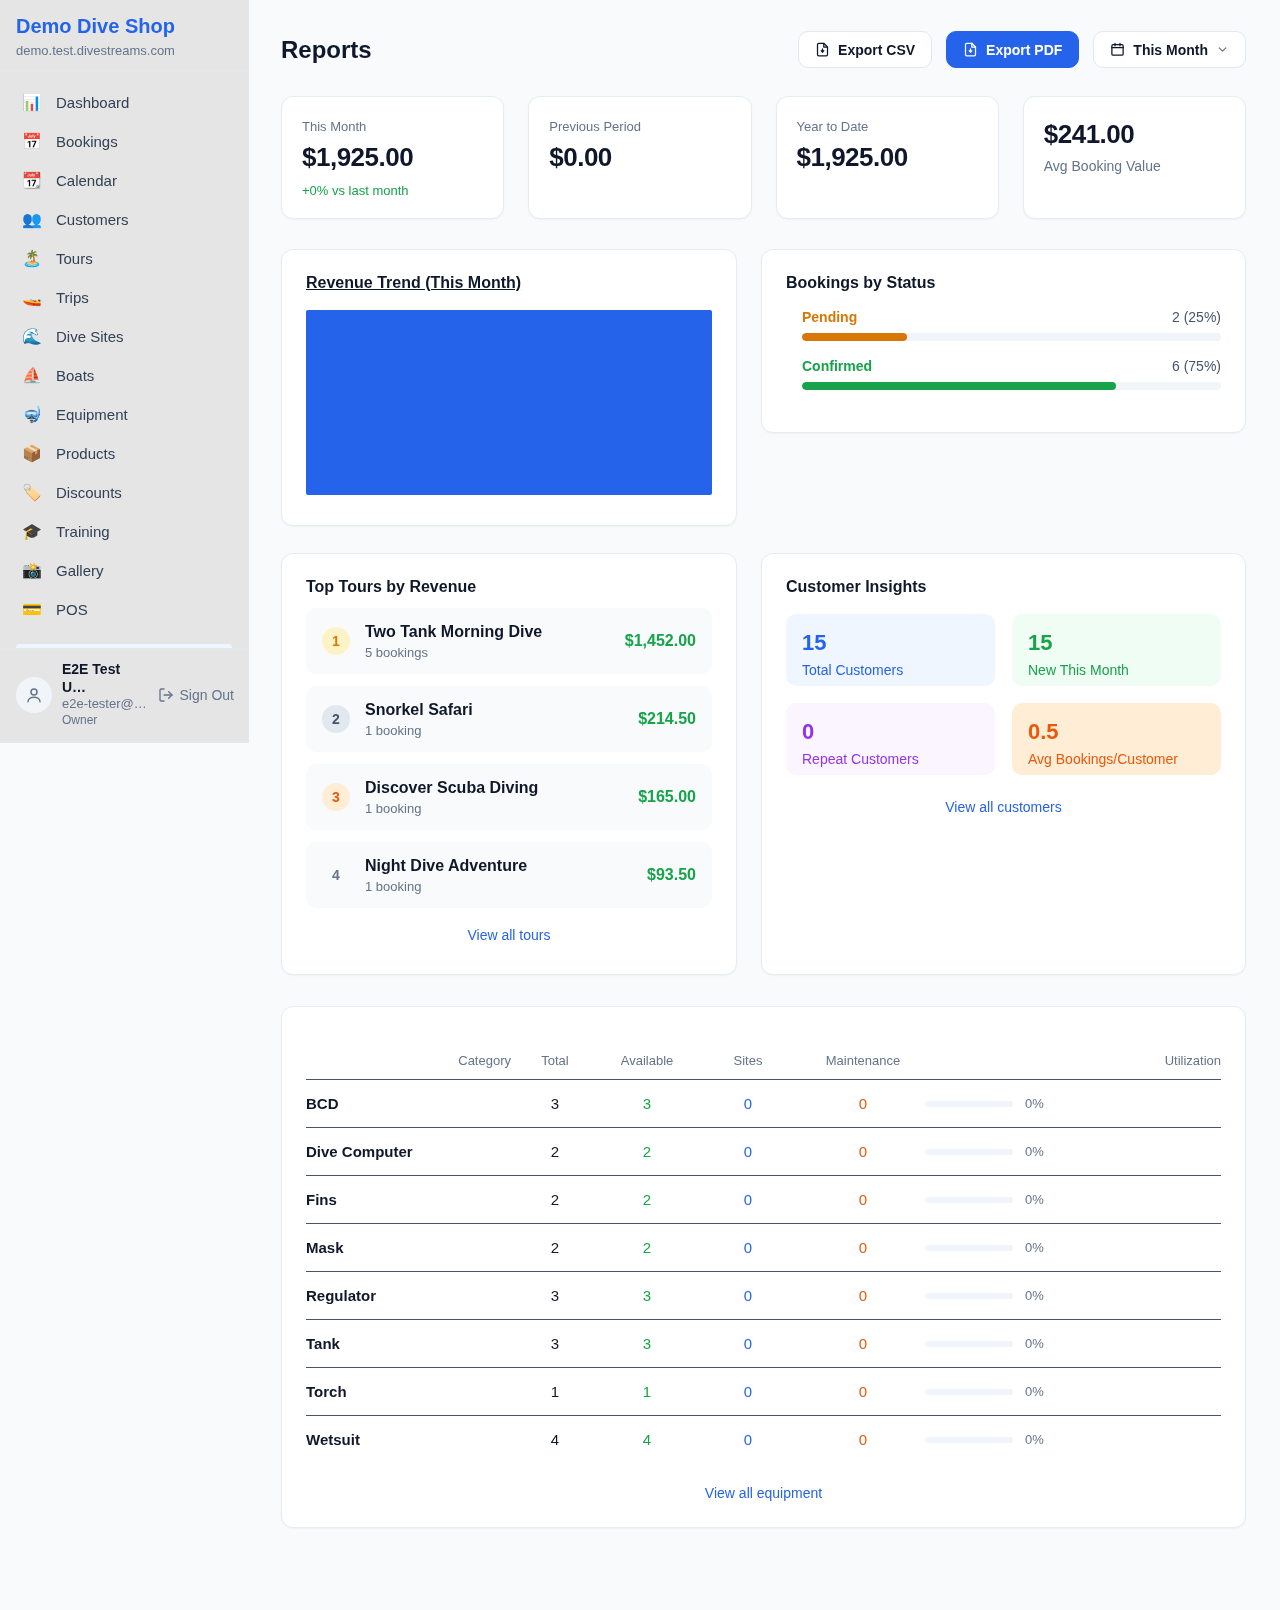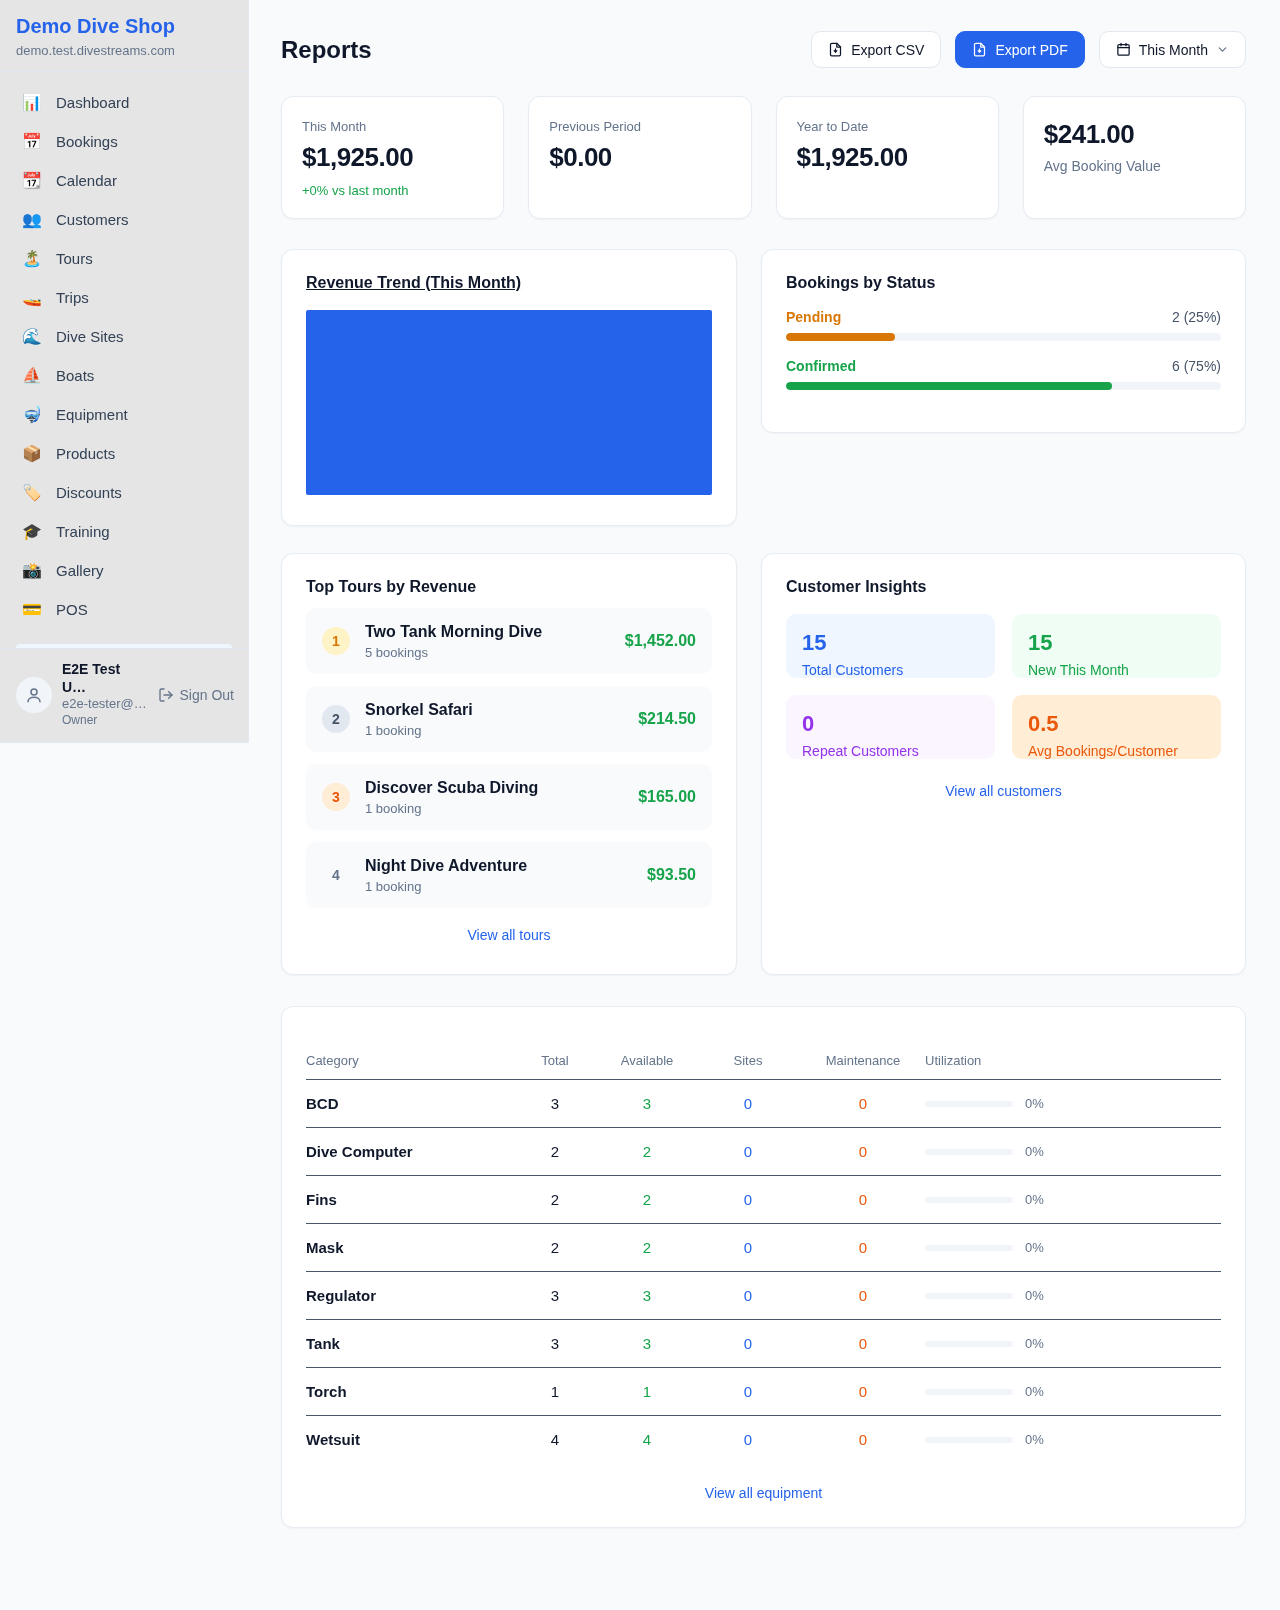--- a/index.html
+++ b/index.html
@@ -60,7 +60,7 @@
   .btn {
     height:37px; padding:0 16px; border-radius:10px;
     background:#ffffff; border:1px solid #e2e8f0;
-    font-size:14px; font-weight:normal; color:#0f172a;
+    font-size:14px; font-weight:bold; color:#0f172a;
     display:flex; align-items:center; gap:8px; cursor:pointer;
     font-family:"Liberation Sans", sans-serif;
   }

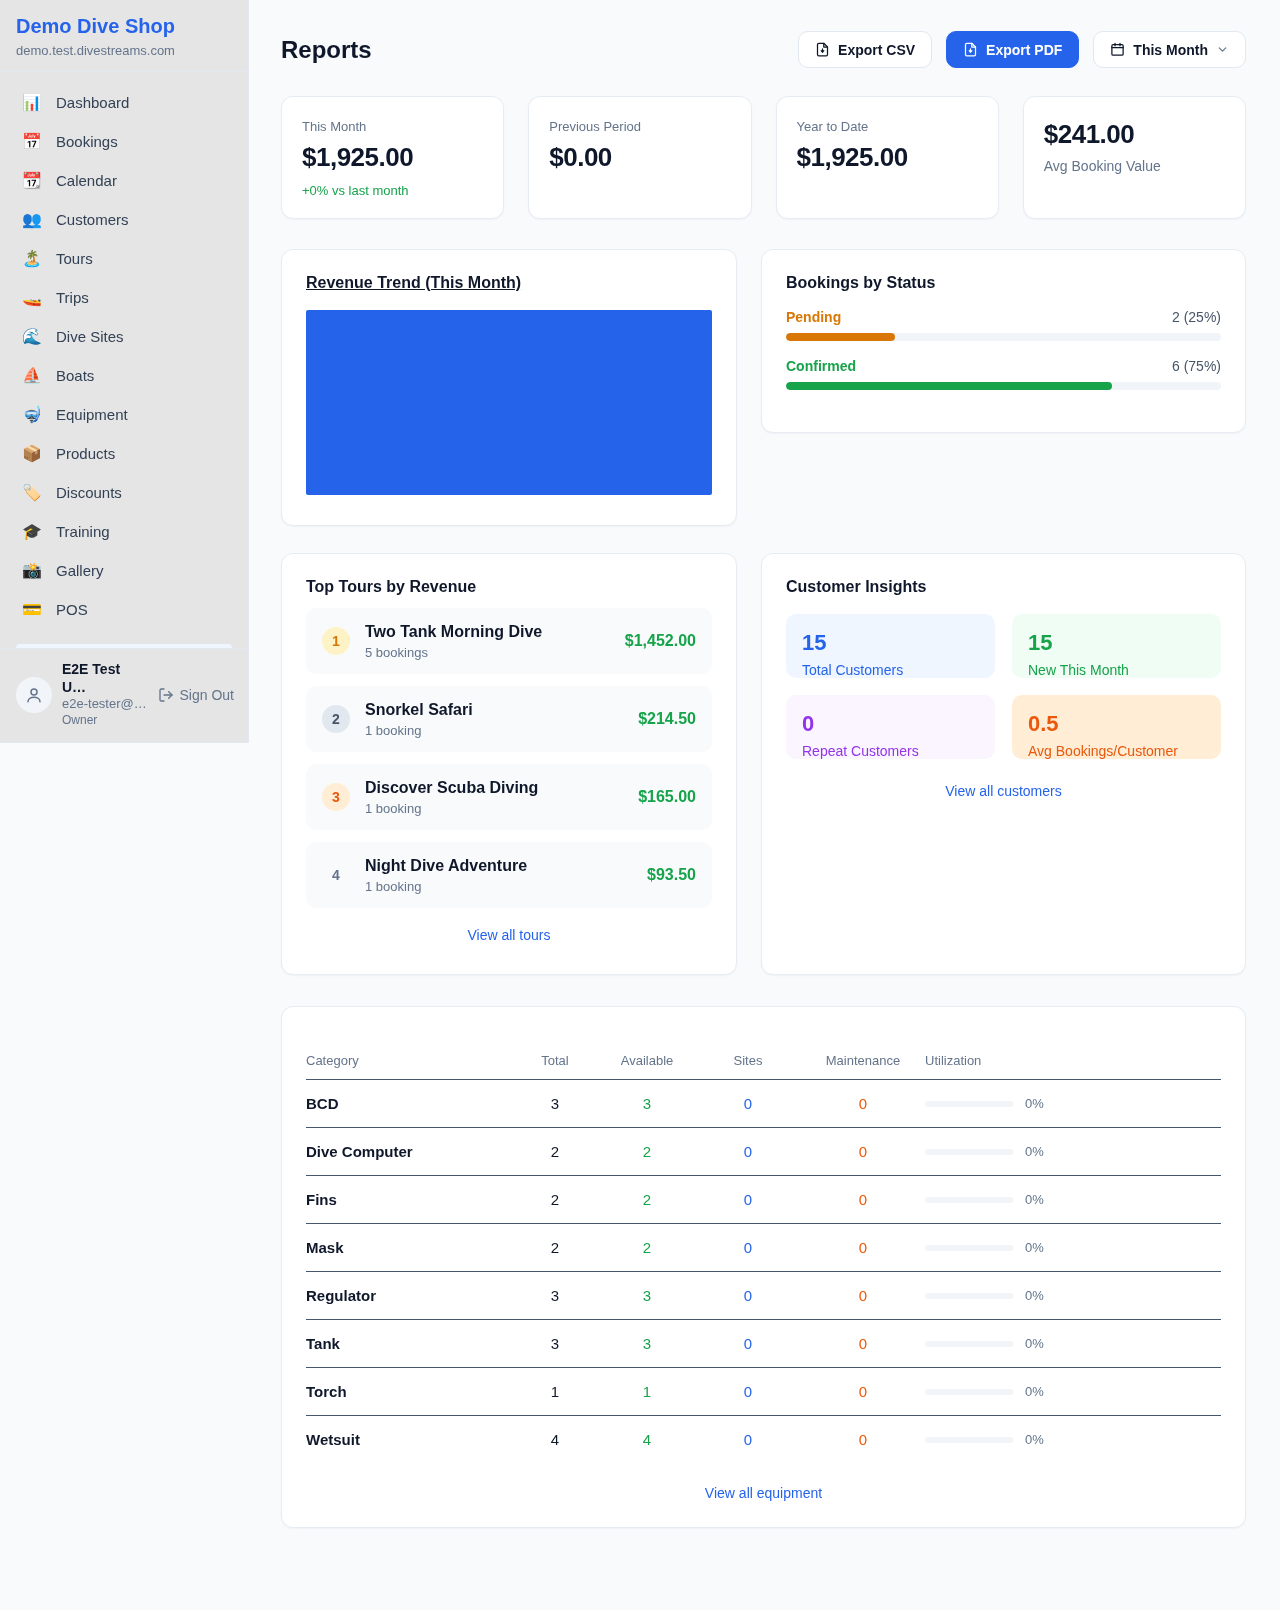--- a/index.html
+++ b/index.html
@@ -82,7 +82,7 @@
   .revenue-card { padding:24px; height:277px;text-decoration:underline; }
   .chart-block { margin-top:18px; height:185px; background:#2563eb; border-radius:2px; }
   .status-card { padding:24px; height:184px; }
-  .status-row { margin-top:17px; }
+  .status-row { margin-top:17px;margin-left:16px; }
   .status-line { display:flex; justify-content:space-between; align-items:baseline; margin-bottom:8px; }
   .status-label { font-size:14px; font-weight:bold; }
   .status-value { font-size:14px; color:#475569; }

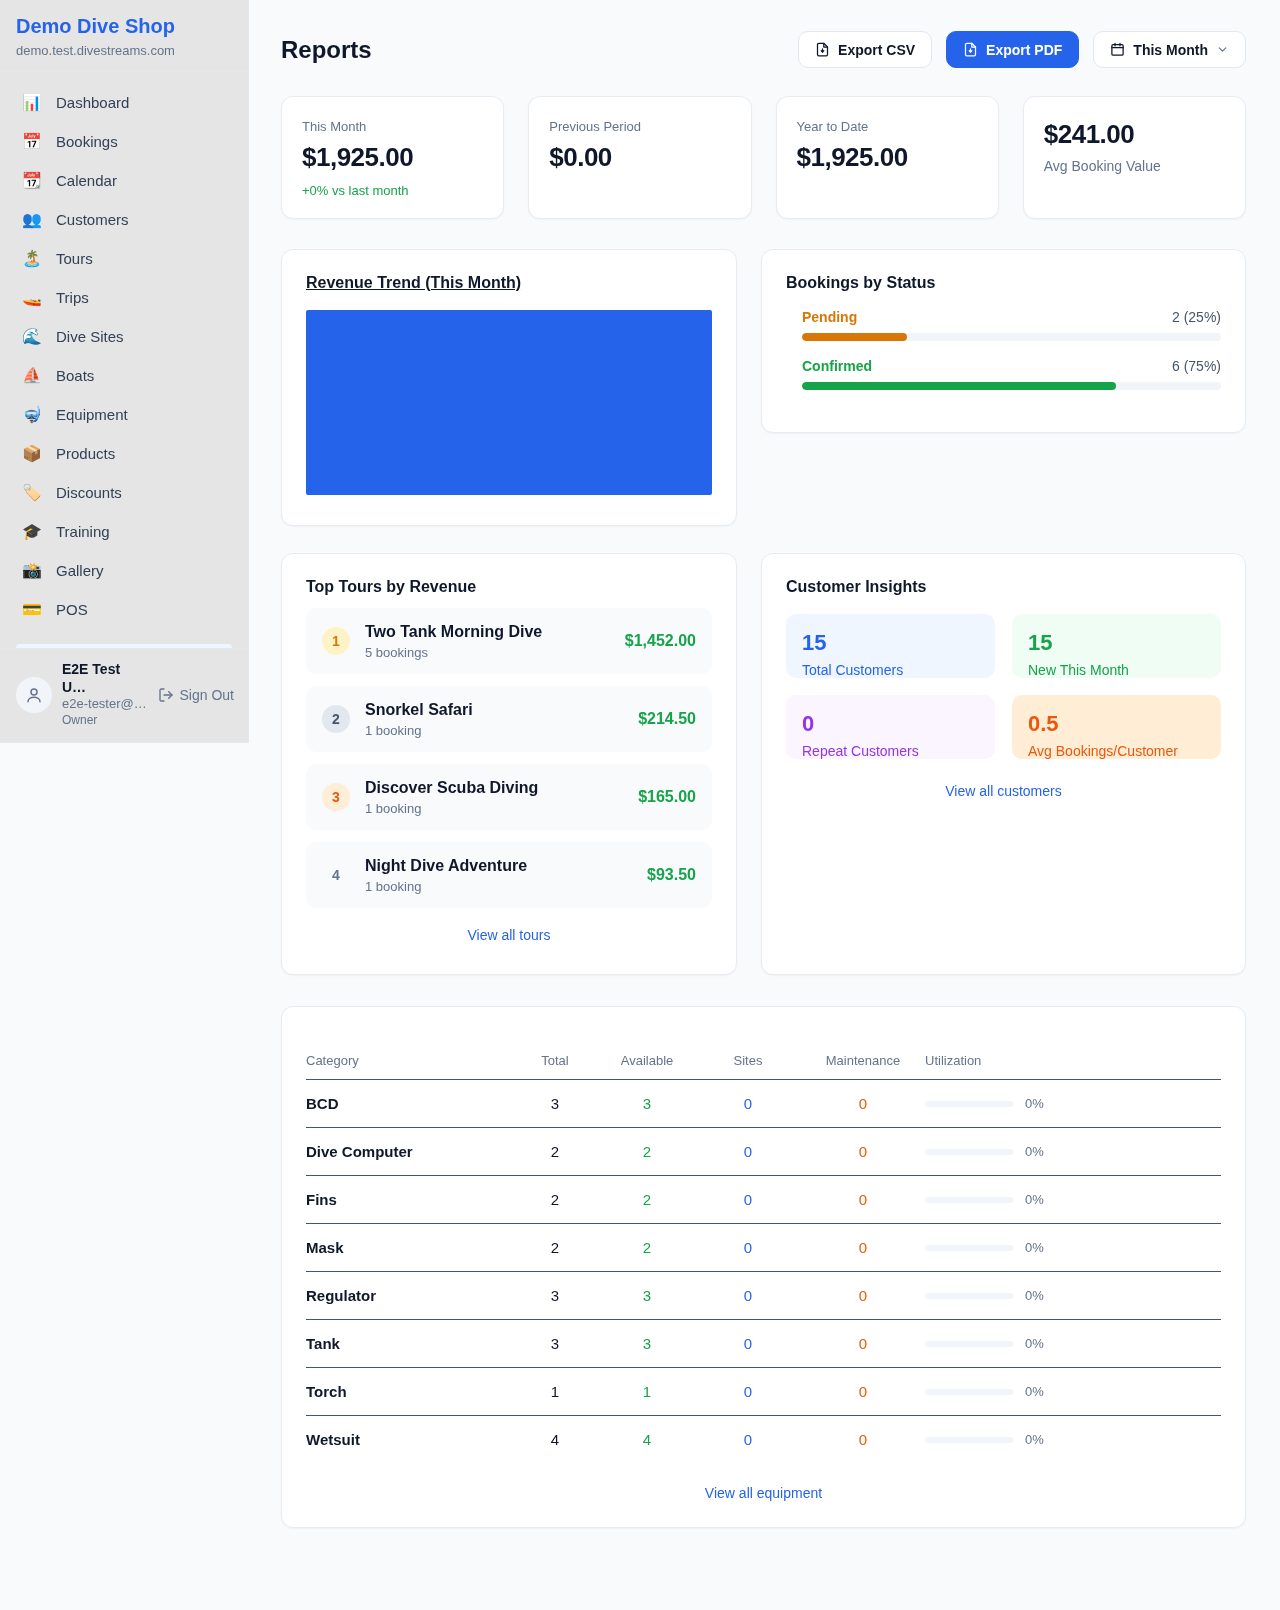--- a/index.html
+++ b/index.html
@@ -107,7 +107,7 @@
   .view-link { display:block; text-align:center; font-size:14px; color:#2563eb; margin-top:19px; cursor:pointer; text-decoration:none; }
   .insights-card { padding:24px; }
   .tile-grid { display:grid; grid-template-columns:1fr 1fr; gap:17px; margin-top:18px; }
-  .tile { border-radius:10px; padding:16px; height:64px; }
+  .tile { border-radius:10px; padding:16px; height:72px; }
   .tile-value { font-size:22px; font-weight:bold; }
   .tile-label { font-size:14px; margin-top:6px; }
   .insights-card .view-link { margin-top:24px; }

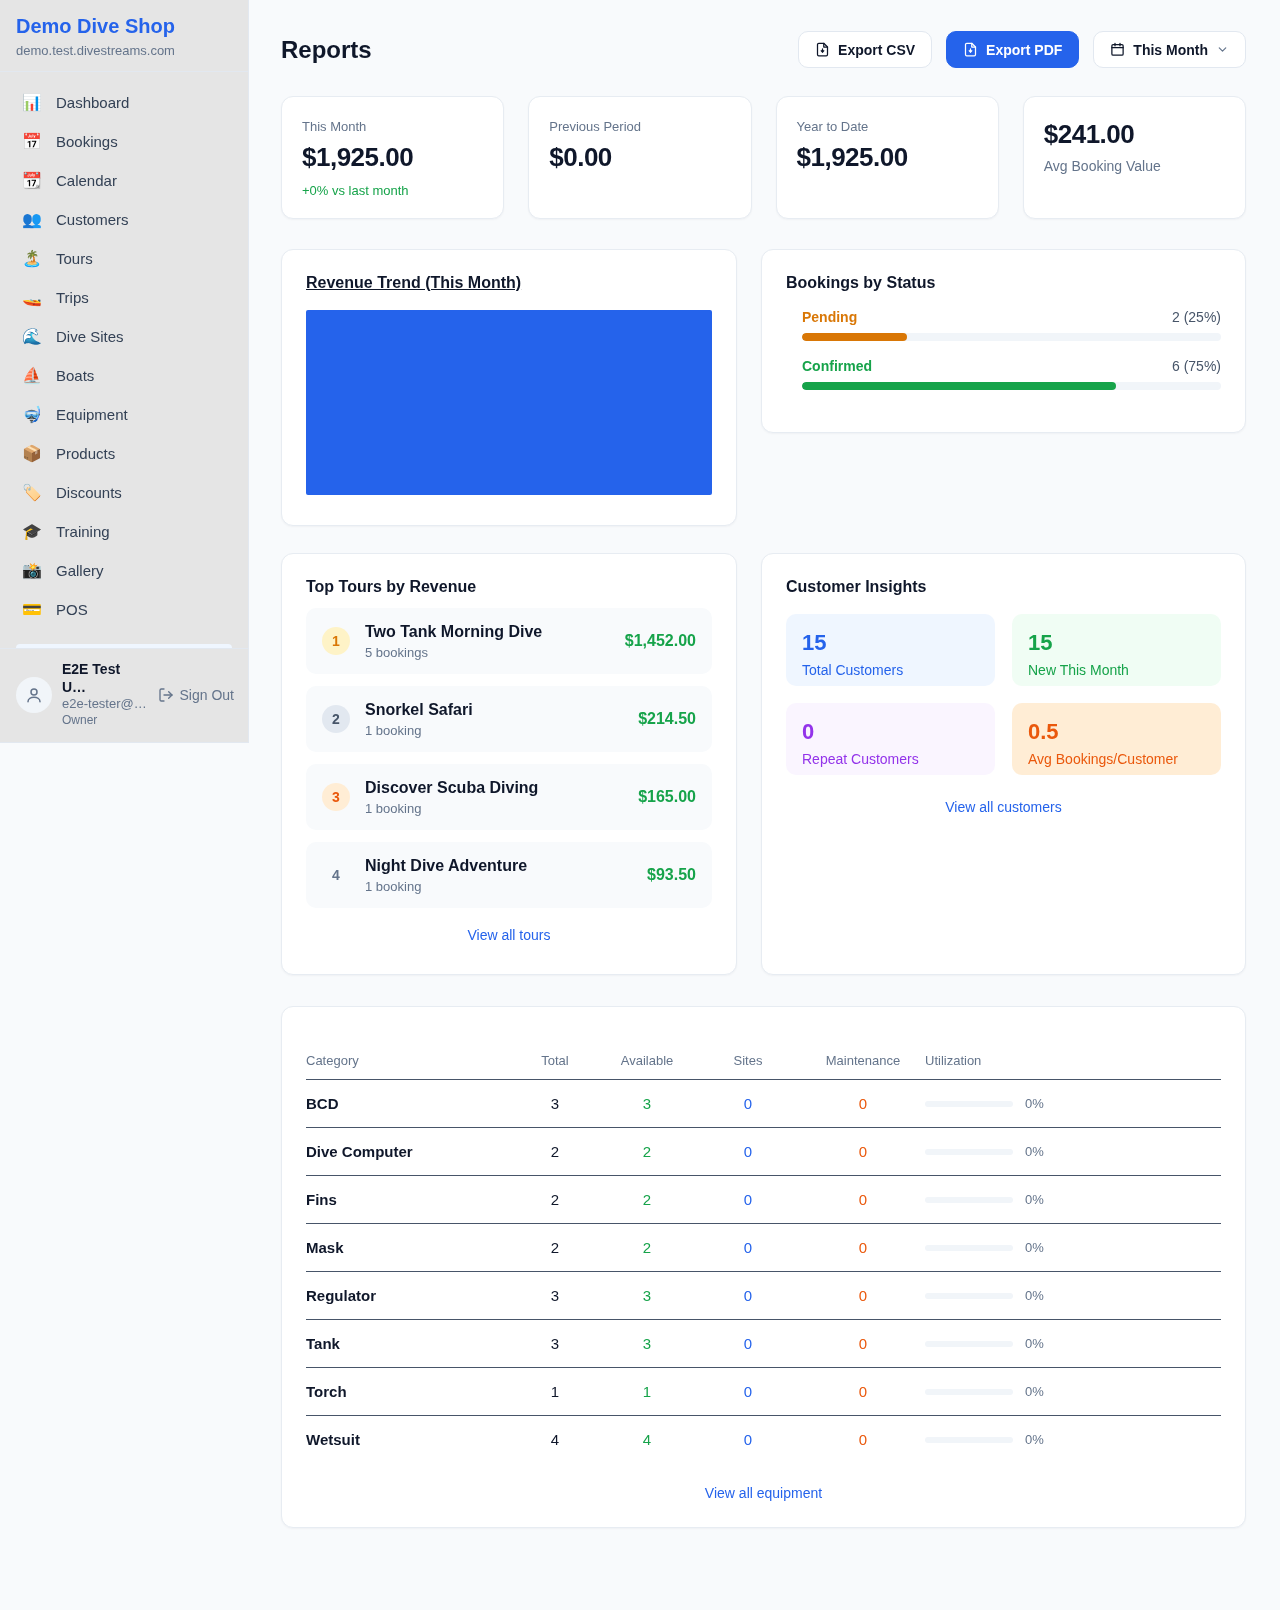--- a/index.html
+++ b/index.html
@@ -119,7 +119,7 @@
     text-align:center; padding:8px 0 11px;
     border-bottom:1px solid #475569;
   }
-  th.left { text-align:left; }
+  th.left { text-align:right; }
   td {
     padding:15px 0; font-size:15px; text-align:center;
     border-bottom:1px solid #475569; color:#0f172a;

